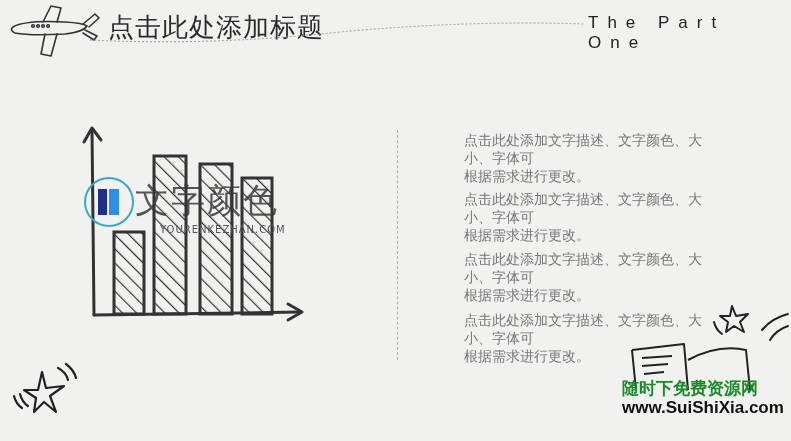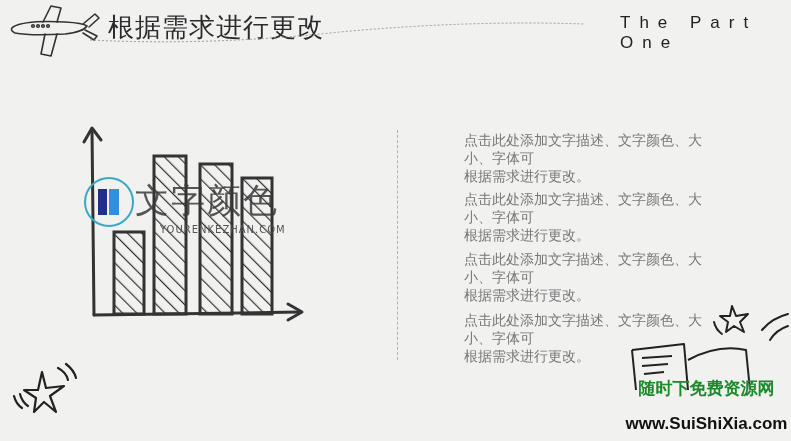--- a/index.html
+++ b/index.html
@@ -33,7 +33,7 @@
   </g>
 </svg>
 
-<div class="abs title">根据需求进行更改</div>
+<div class="abs title">点击此处添加标题</div>
 
 <svg class="abs" style="left:90px;top:10px" width="500" height="40" viewBox="0 0 500 40">
   <path d="M0 30 Q120 36 250 22 Q380 10 495 14" fill="none" stroke="#999" stroke-width="1" stroke-dasharray="2,2"></path>

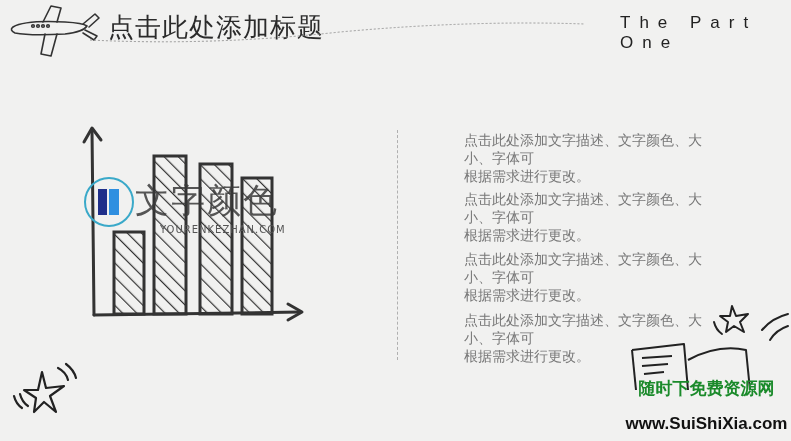--- a/index.html
+++ b/index.html
@@ -6,7 +6,7 @@
   body { width:791px; height:441px; overflow:hidden; background:#f1f1f0; position:relative; font-family:"DejaVu Sans", sans-serif; }
   .abs { position:absolute; }
   .title { left:108px; top:10px; font-size:26px; color:#2b2b2b; letter-spacing:1px; }
-  .part { left:588px; top:13px; font-family:"Liberation Sans", sans-serif; font-size:17px; color:#222; letter-spacing:9px;margin-left:32px; }
+  .part { left:588px; top:13px; font-family:"Liberation Sans", sans-serif; font-size:17px; color:#222; letter-spacing:9px; }
   .vdivider { left:397px; top:130px; width:0; height:230px; border-left:1px dashed #b0b0b0; }
   .desc { left:464px; font-size:14px; color:#777; line-height:18px; width:240px; }
   .wm-text { left:135px; top:178px; font-size:34px; color:#3a3a3a; opacity:0.85; letter-spacing:2px; }

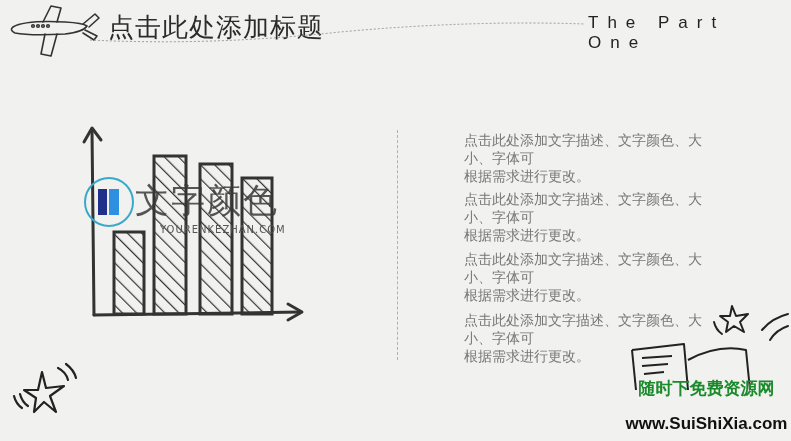--- a/index.html
+++ b/index.html
@@ -11,7 +11,7 @@
   .desc { left:464px; font-size:14px; color:#777; line-height:18px; width:240px; }
   .wm-text { left:135px; top:178px; font-size:34px; color:#3a3a3a; opacity:0.85; letter-spacing:2px; }
   .wm-url { left:160px; top:224px; font-size:10px; color:#555; letter-spacing:1px; }
-  .bottom-wm { left:622px; top:378px; width:169px; text-align:center; }
+  .bottom-wm { left:622px; top:378px; width:169px; }
   .bw1 { font-size:17px; color:#1a8a2a; font-weight:bold; line-height:20px; }
   .bw2 { font-size:17px; color:#111; font-weight:bold; line-height:20px; font-family:"Liberation Sans", sans-serif;margin-top:16px; }
   .bw3 { font-size:15px; color:#c0302a; font-weight:bold; line-height:20px; font-family:"DejaVu Serif", serif; }

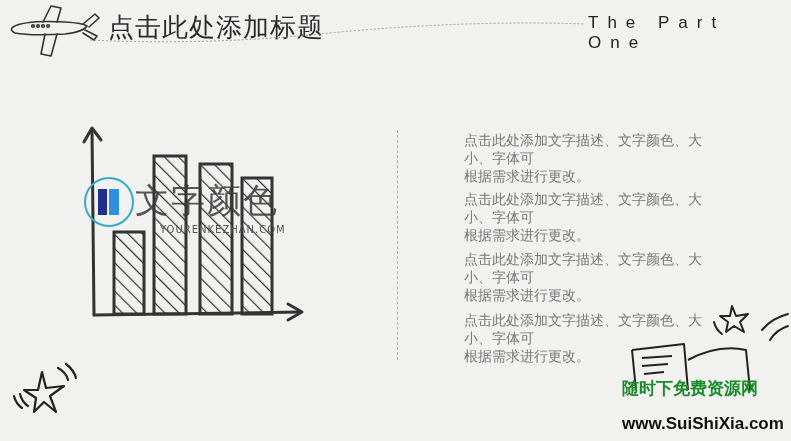--- a/index.html
+++ b/index.html
@@ -13,7 +13,7 @@
   .wm-url { left:160px; top:224px; font-size:10px; color:#555; letter-spacing:1px; }
   .bottom-wm { left:622px; top:378px; width:169px; }
   .bw1 { font-size:17px; color:#1a8a2a; font-weight:bold; line-height:20px; }
-  .bw2 { font-size:17px; color:#111; font-weight:bold; line-height:20px; font-family:"Liberation Sans", sans-serif;margin-top:16px; }
+  .bw2 { font-size:17px; color:#111; font-weight:bold; line-height:20px; font-family:"Liberation Sans", sans-serif; }
   .bw3 { font-size:15px; color:#c0302a; font-weight:bold; line-height:20px; font-family:"DejaVu Serif", serif; }
 </style>
 </head>

